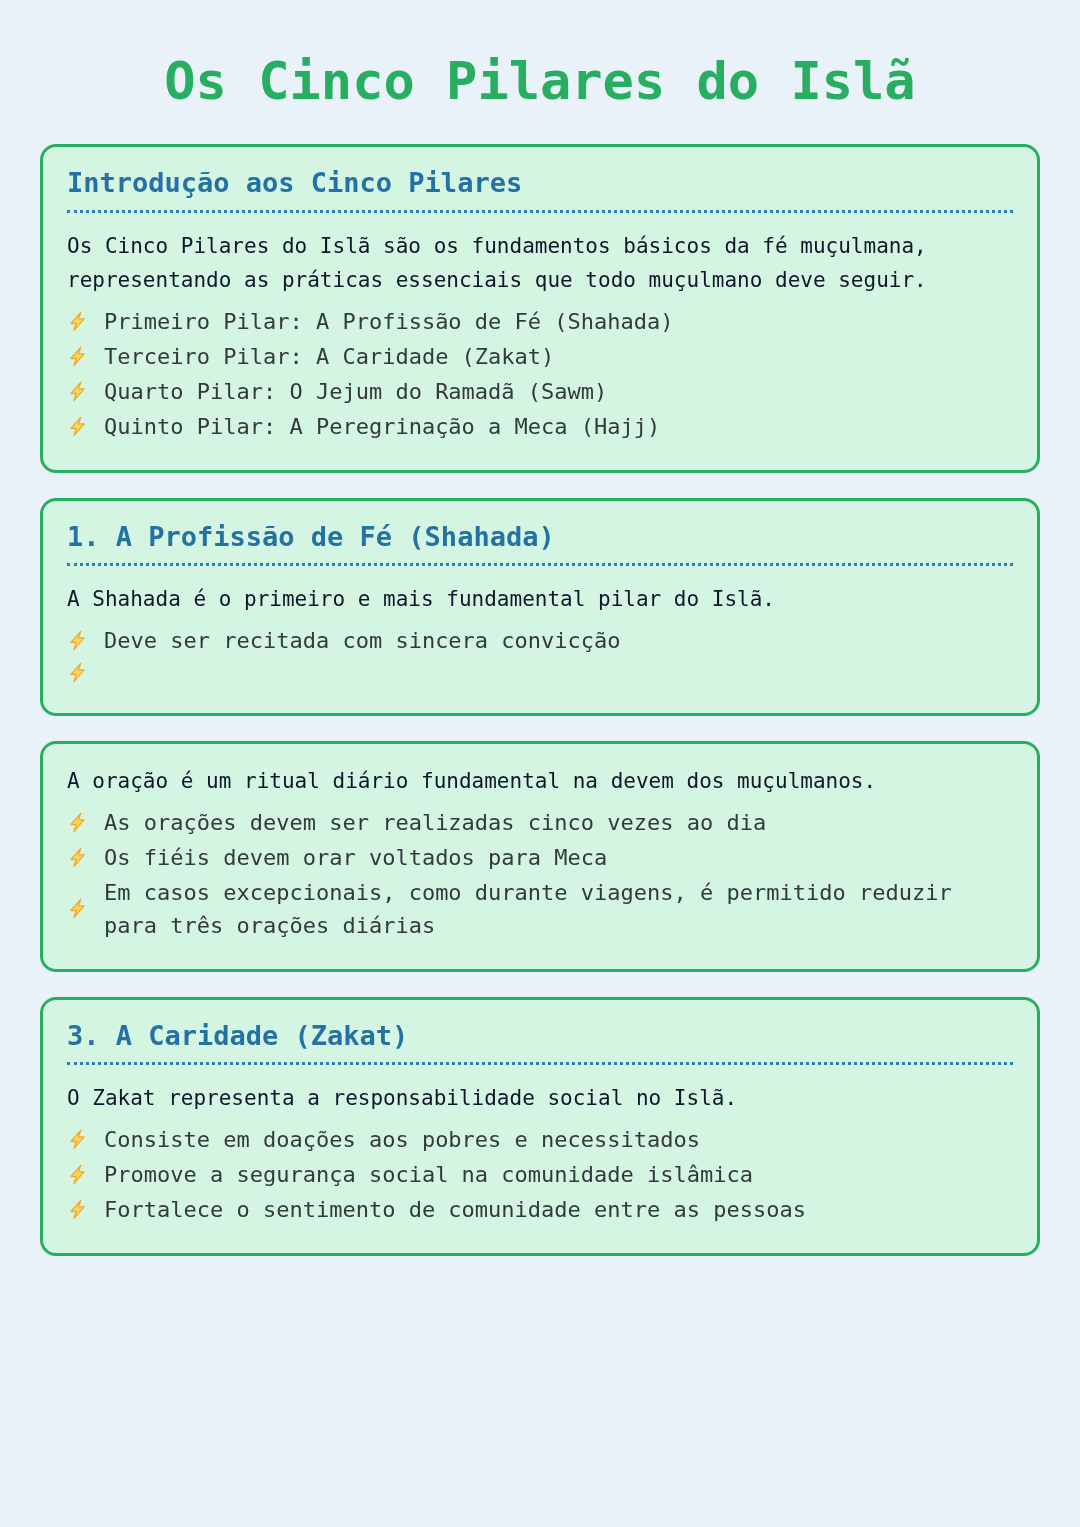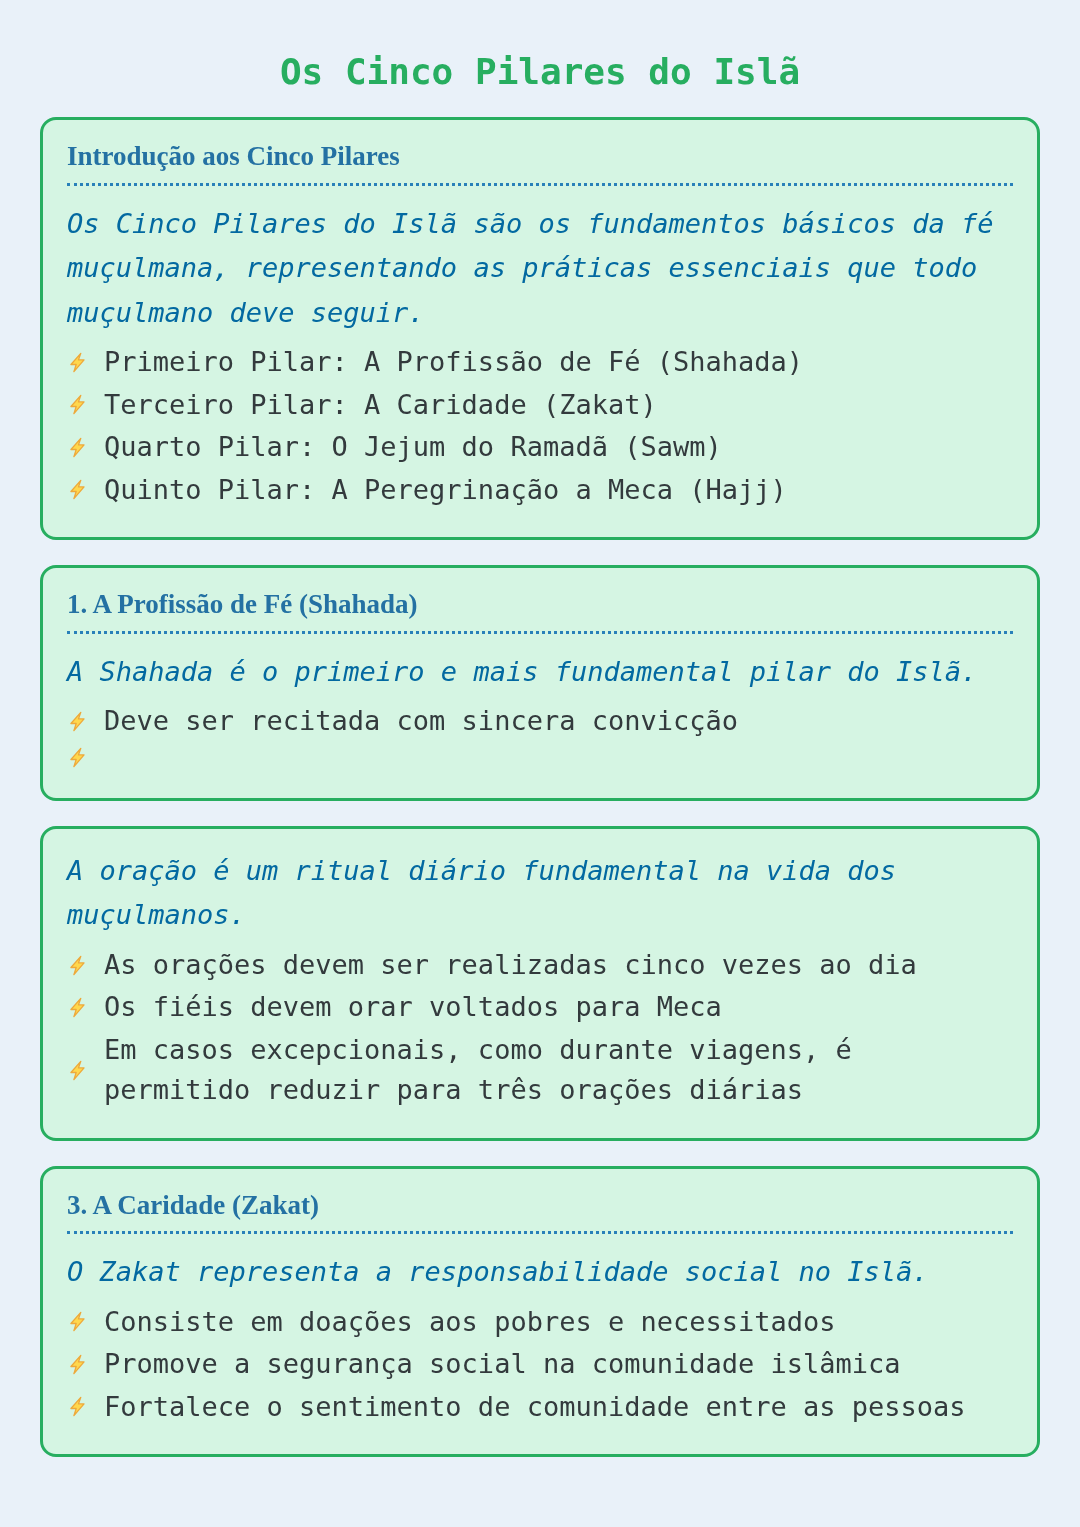--- a/index.html
+++ b/index.html
@@ -18,10 +18,10 @@
   .page-title {
     text-align: center;
     color: #27ae60;
-    font-size: 36px;
+    font-size: 52px;
     font-weight: bold;
     line-height: 1.2;
-    margin: 0 0 24px 0;
+    margin: 0 0 32px 0;
   }
   .card {
     background: #d5f5e3;

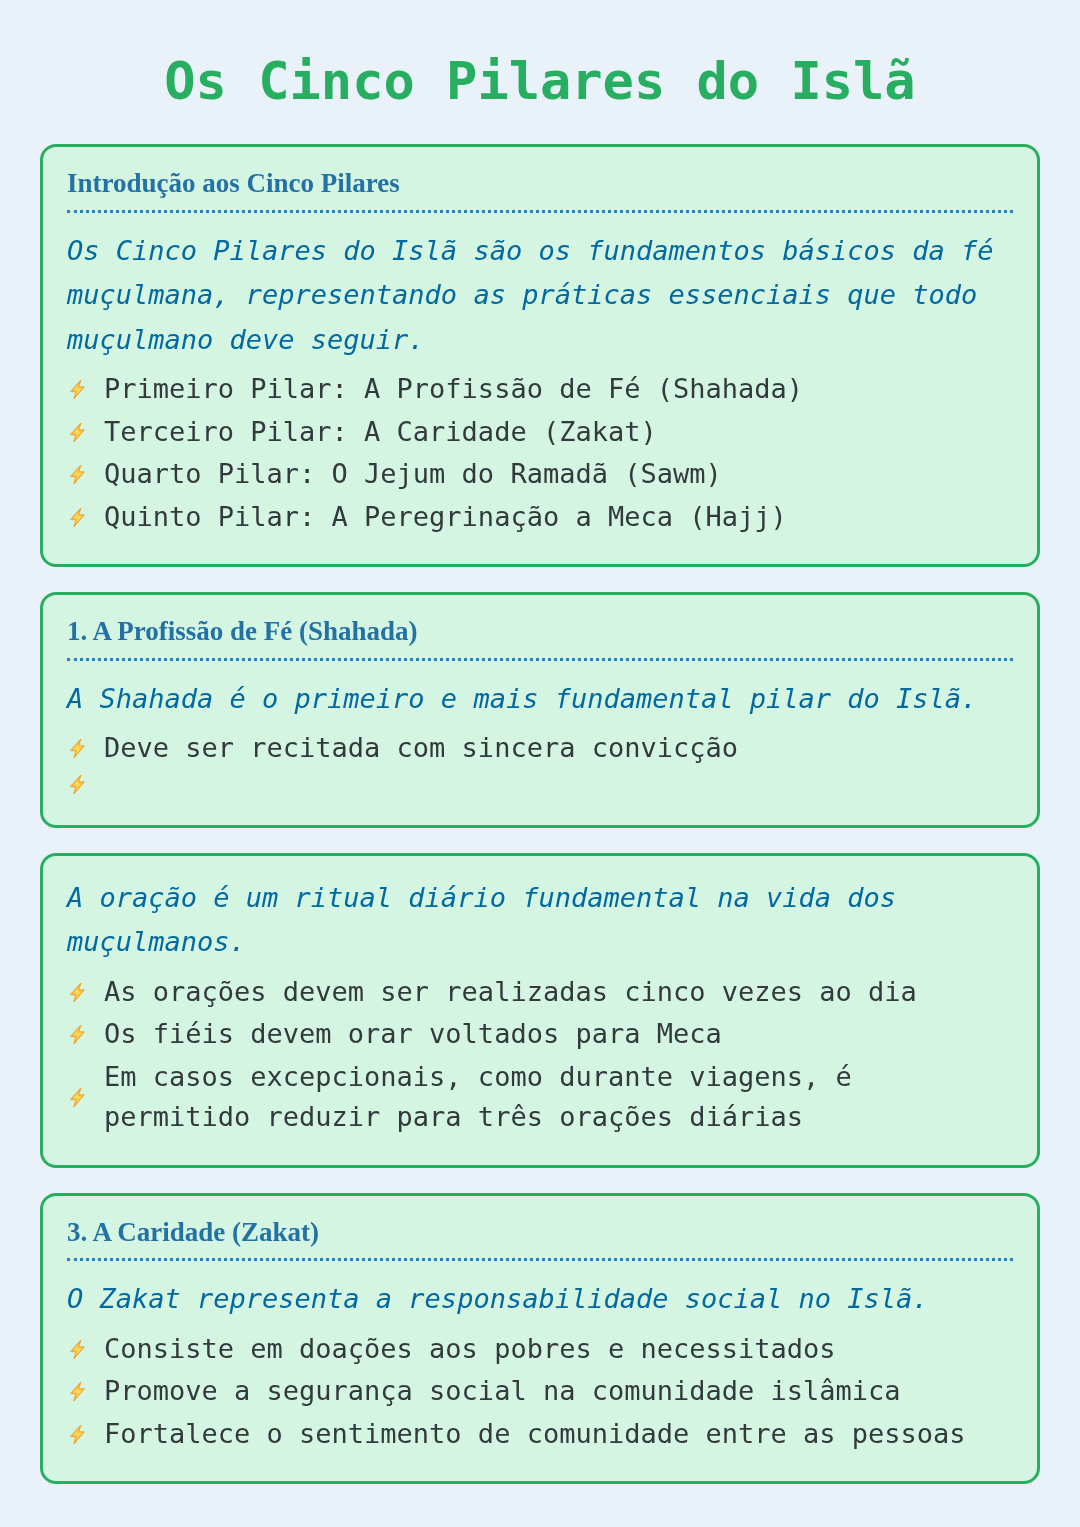--- a/index.html
+++ b/index.html
@@ -39,7 +39,6 @@
     margin: 0 0 16px 0;
     padding-bottom: 10px;
     border-bottom: 3px dotted #2980b9;
-    font-family: Liberation Serif, serif;
   }
   .card-intro {
     color: #0369a1;

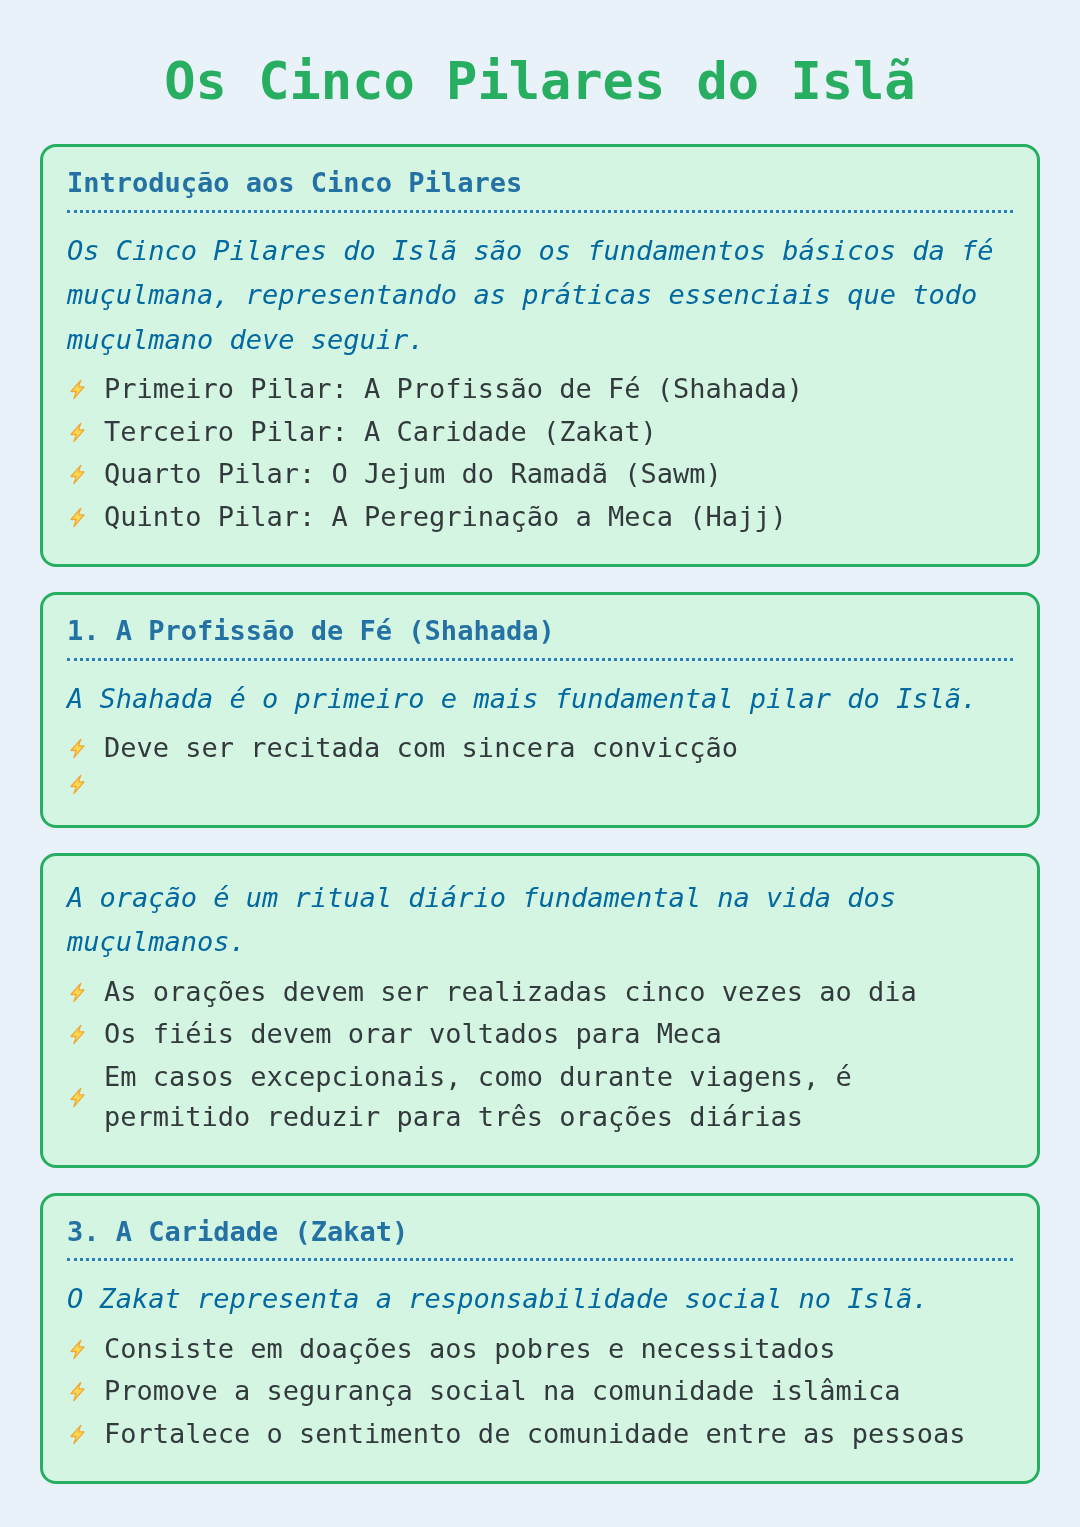--- a/index.html
+++ b/index.html
@@ -41,11 +41,10 @@
     border-bottom: 3px dotted #2980b9;
   }
   .card-intro {
-    color: #0369a1;
-    font-size: 27px;
+    color: #0f172a;
+    font-size: 21px;
     line-height: 1.65;
     margin: 0 0 7px 0;
-    font-style: italic;
   }
   .bullet-list {
     list-style: none;

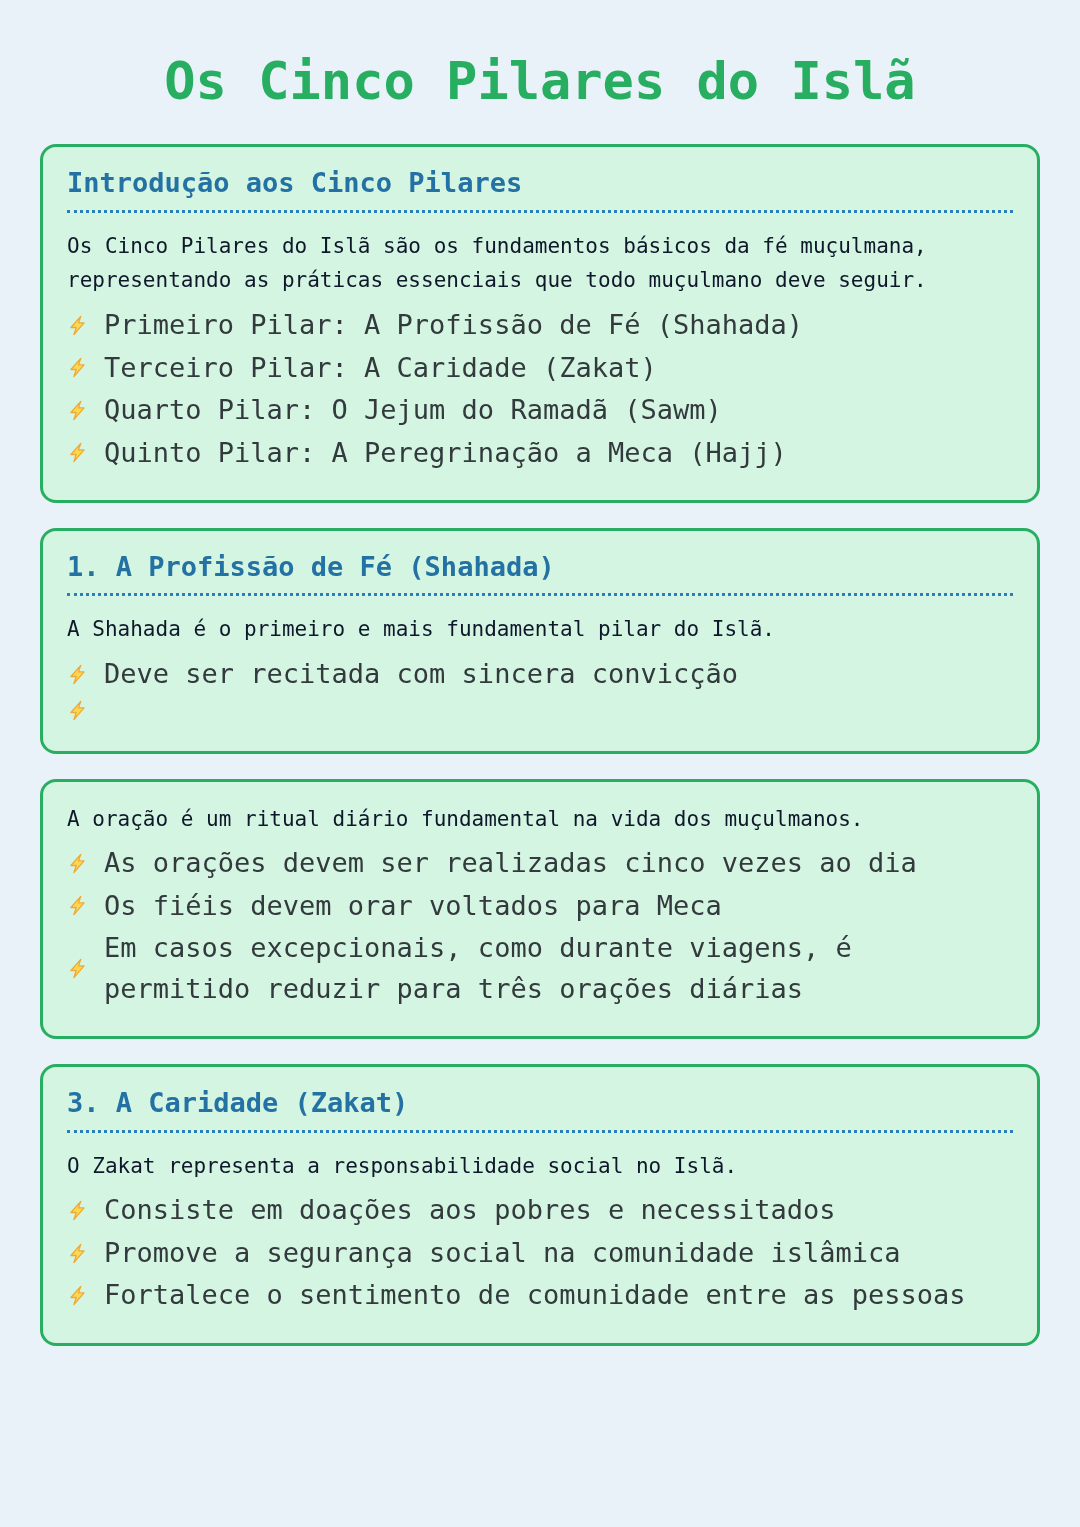--- a/index.html
+++ b/index.html
@@ -56,7 +56,7 @@
     align-items: center;
     gap: 16px;
     color: #333a3d;
-    font-size: 27px;
+    font-size: 22px;
     line-height: 1.5;
     margin: 2px 0;
   }

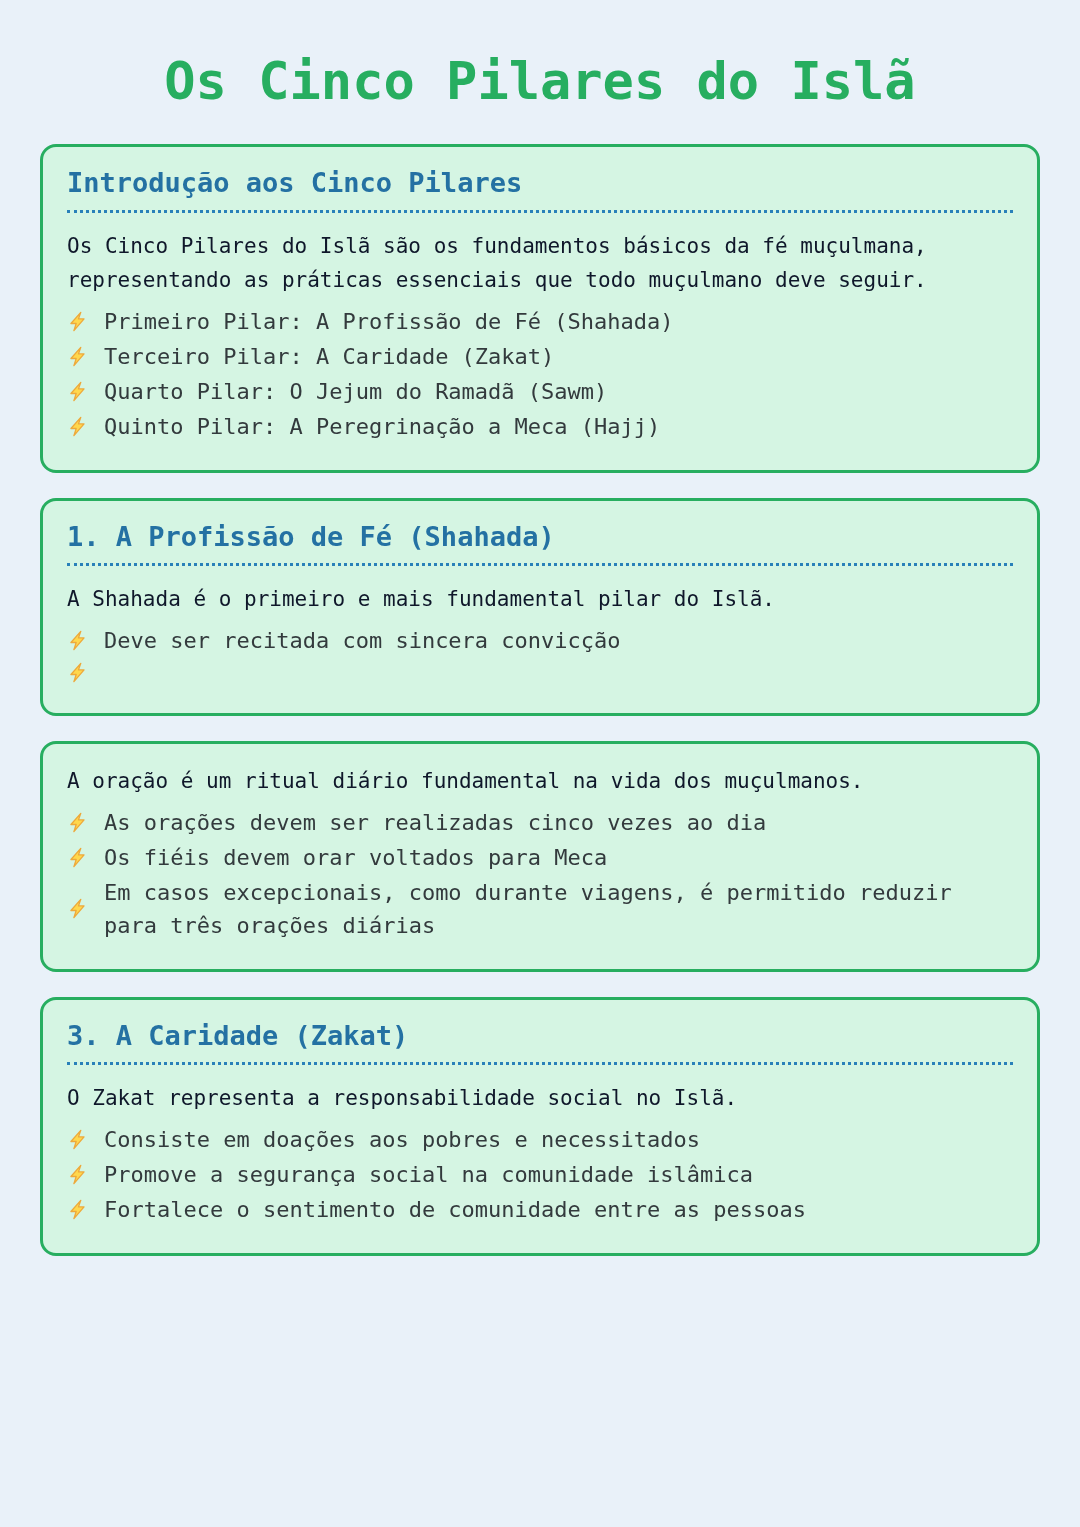--- a/index.html
+++ b/index.html
@@ -130,7 +130,7 @@
 </section>
 
 <section class="card">
-  <p class="card-intro">A oração é um ritual diário fundamental na vida dos muçulmanos.</p>
+  <p class="card-intro">A oração é um ritual diário fundamental na devem dos muçulmanos.</p>
   <ul class="bullet-list">
     <li class="bullet-item">
       <svg class="bolt-icon">

